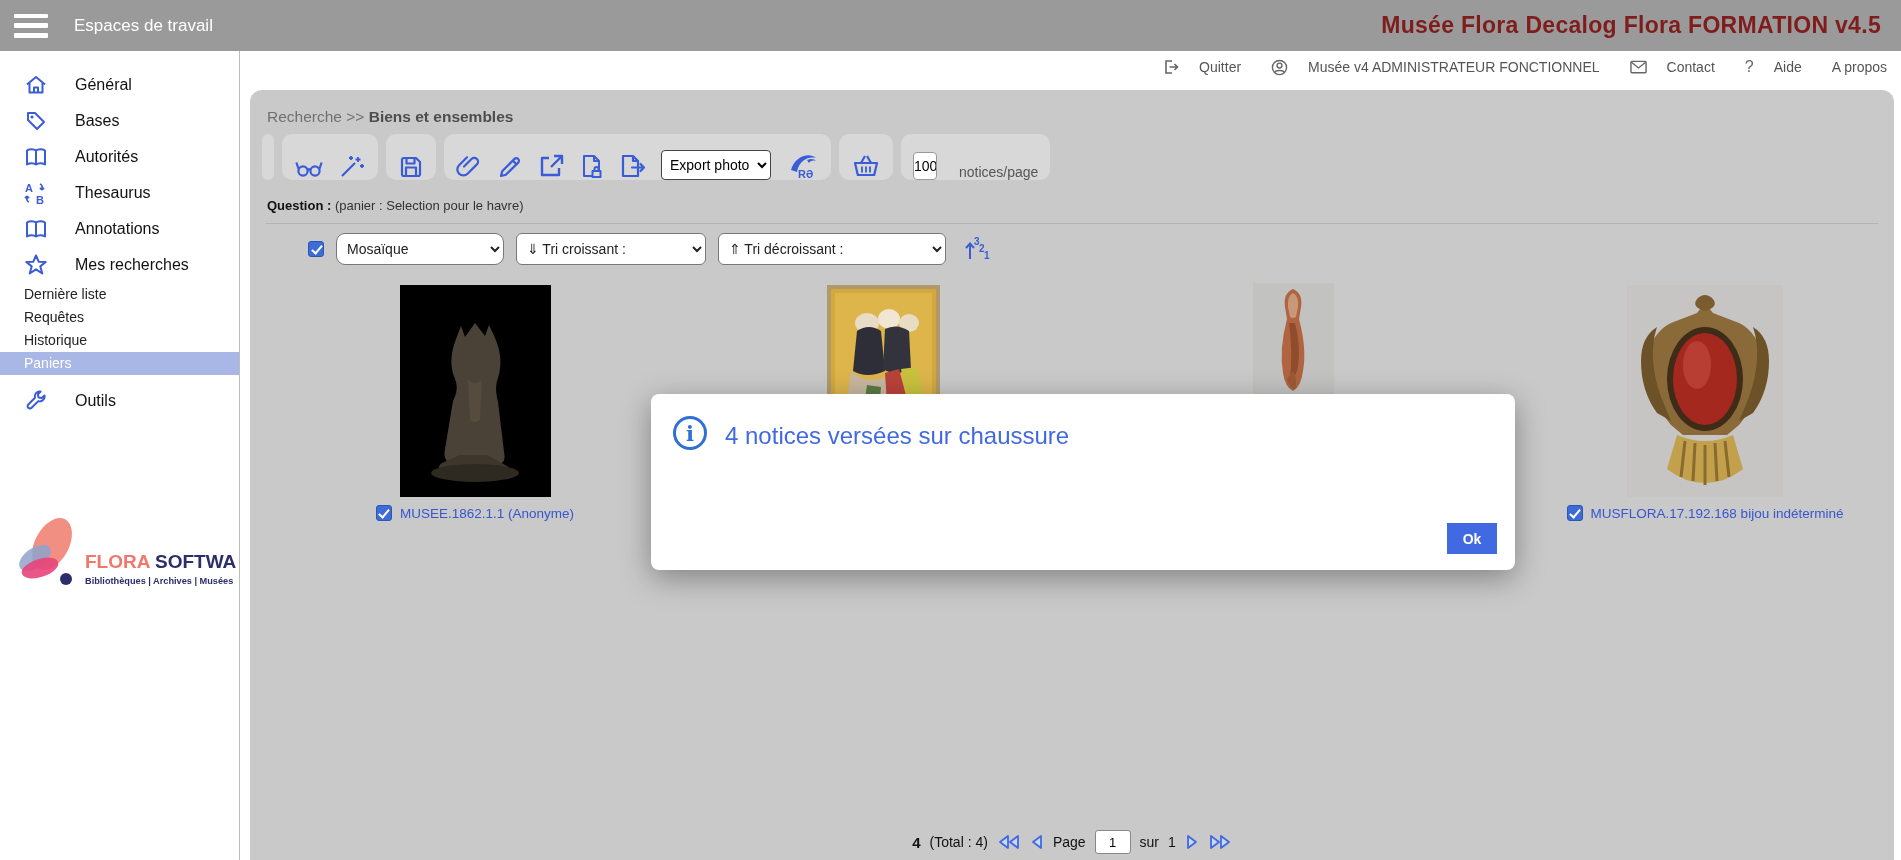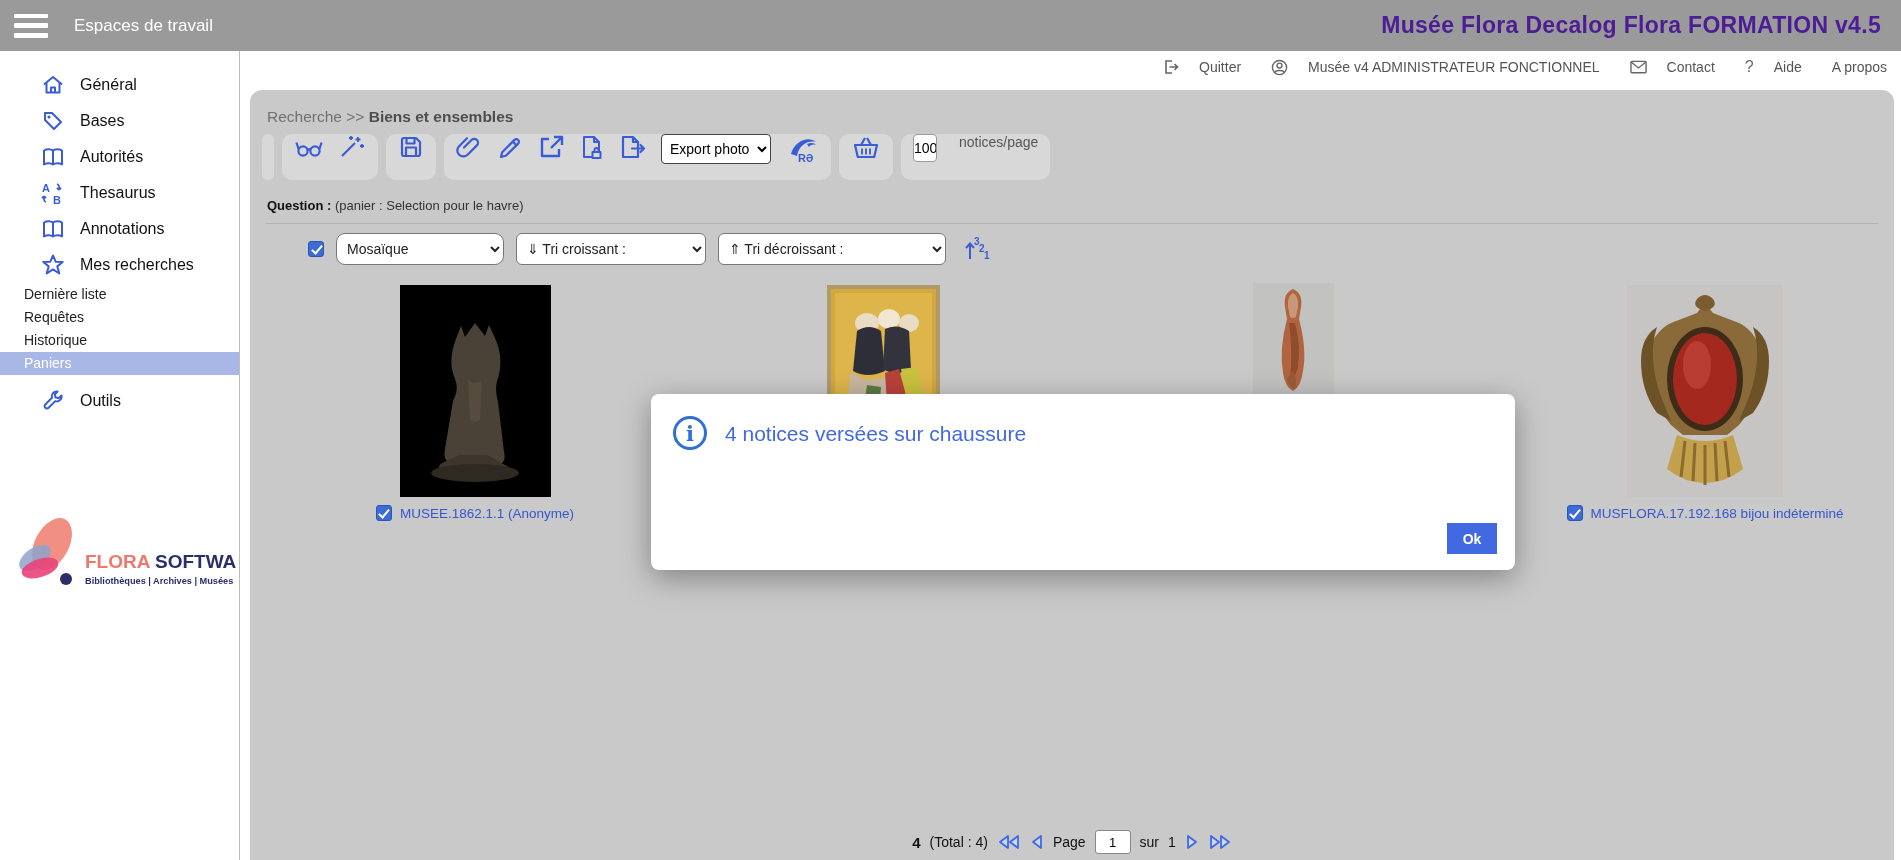--- a/index.html
+++ b/index.html
@@ -10,7 +10,7 @@
   .hamburger { width:34px; height:24px; margin-left:14px; display:flex; flex-direction:column; justify-content:space-between; cursor:pointer; }
   .hamburger span { display:block; height:4.5px; background:#fff; border-radius:1px; }
   .workspace { color:#fff; font-size:17px; margin-left:26px; }
-  .apptitle { position:absolute; right:20px; top:12px; color:#4c1d95; font-size:23px; font-weight:bold; letter-spacing:.3px; }
+  .apptitle { position:absolute; right:20px; top:12px; color:#7f1d1d; font-size:23px; font-weight:bold; letter-spacing:.3px; }
 
   
   .linksrow { position:absolute; left:240px; top:51px; right:0; height:32px; background:#fff; display:flex; align-items:center; justify-content:flex-end; gap:30px; padding-right:14px; color:#555; font-size:14px; }

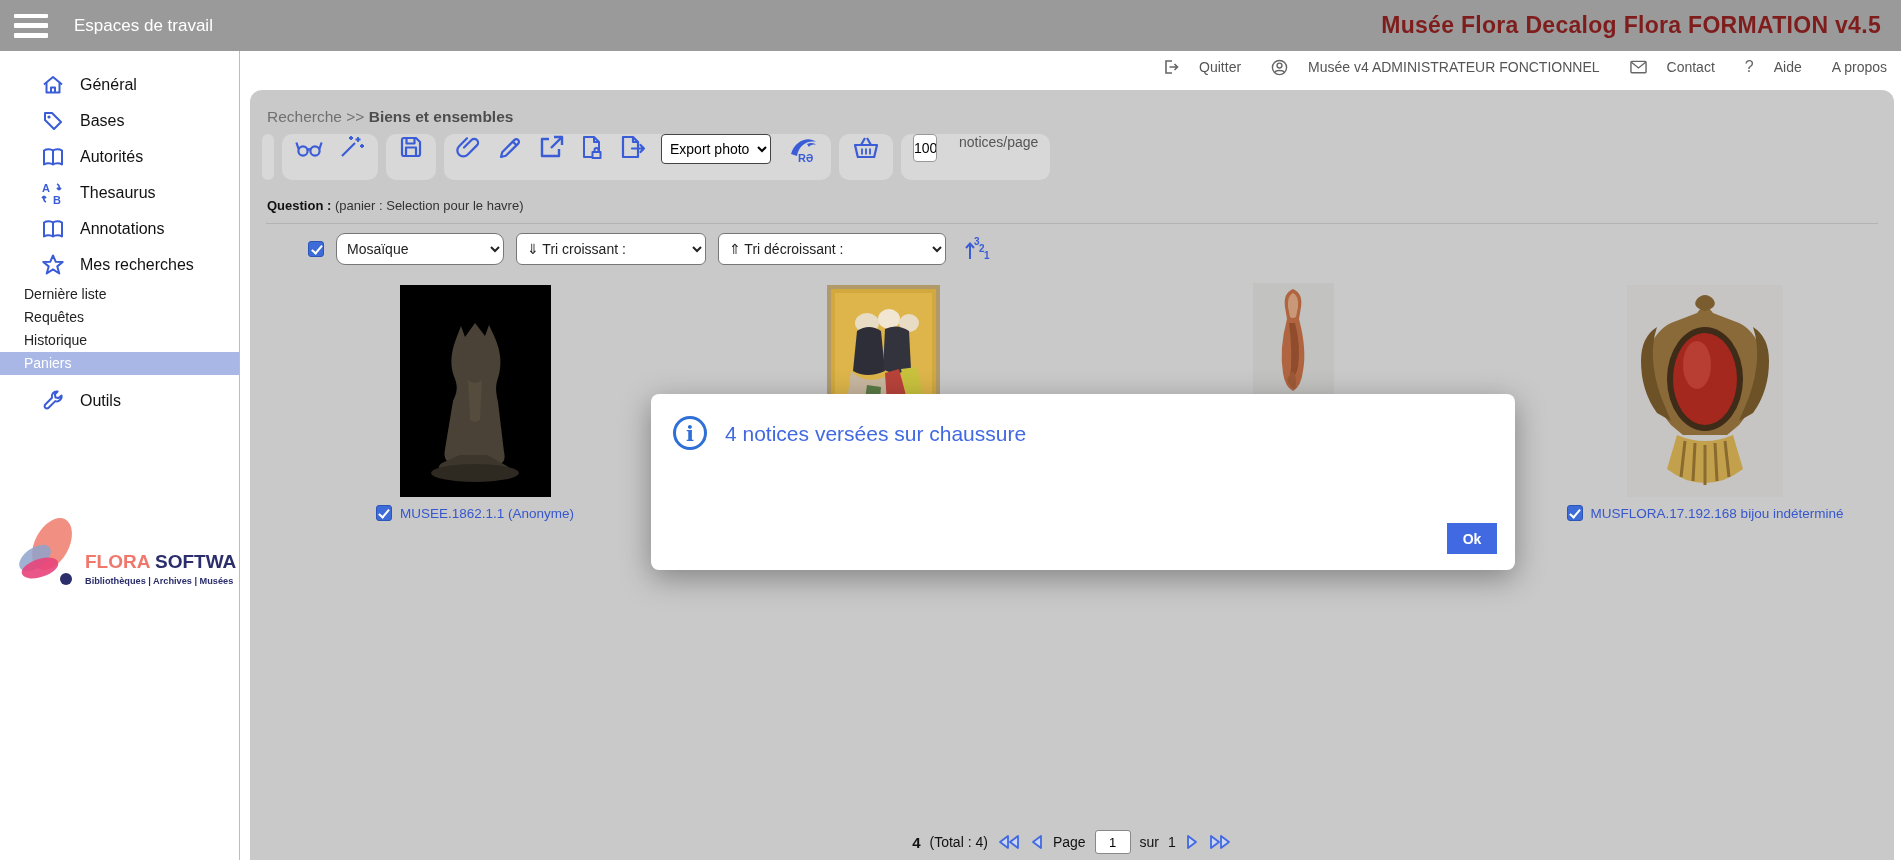--- a/index.html
+++ b/index.html
@@ -20,7 +20,7 @@
   
   .sidebar { position:absolute; left:0; top:51px; width:240px; bottom:0; background:#fff; border-right:1px solid #bdbdbd; }
   .nav { padding-top:16px; }
-  .navitem { display:flex; align-items:center; gap:15px; height:36px; padding-left:12px; font-size:16px; color:#111; cursor:pointer;margin-left:29px; }
+  .navitem { display:flex; align-items:center; gap:27px; height:36px; padding-left:24px; font-size:16px; color:#111; cursor:pointer; }
   .navitem svg { flex:0 0 auto; }
   .subnav { }
   .subitem { height:23px; line-height:23px; padding-left:24px; font-size:14px; color:#222; cursor:pointer; }

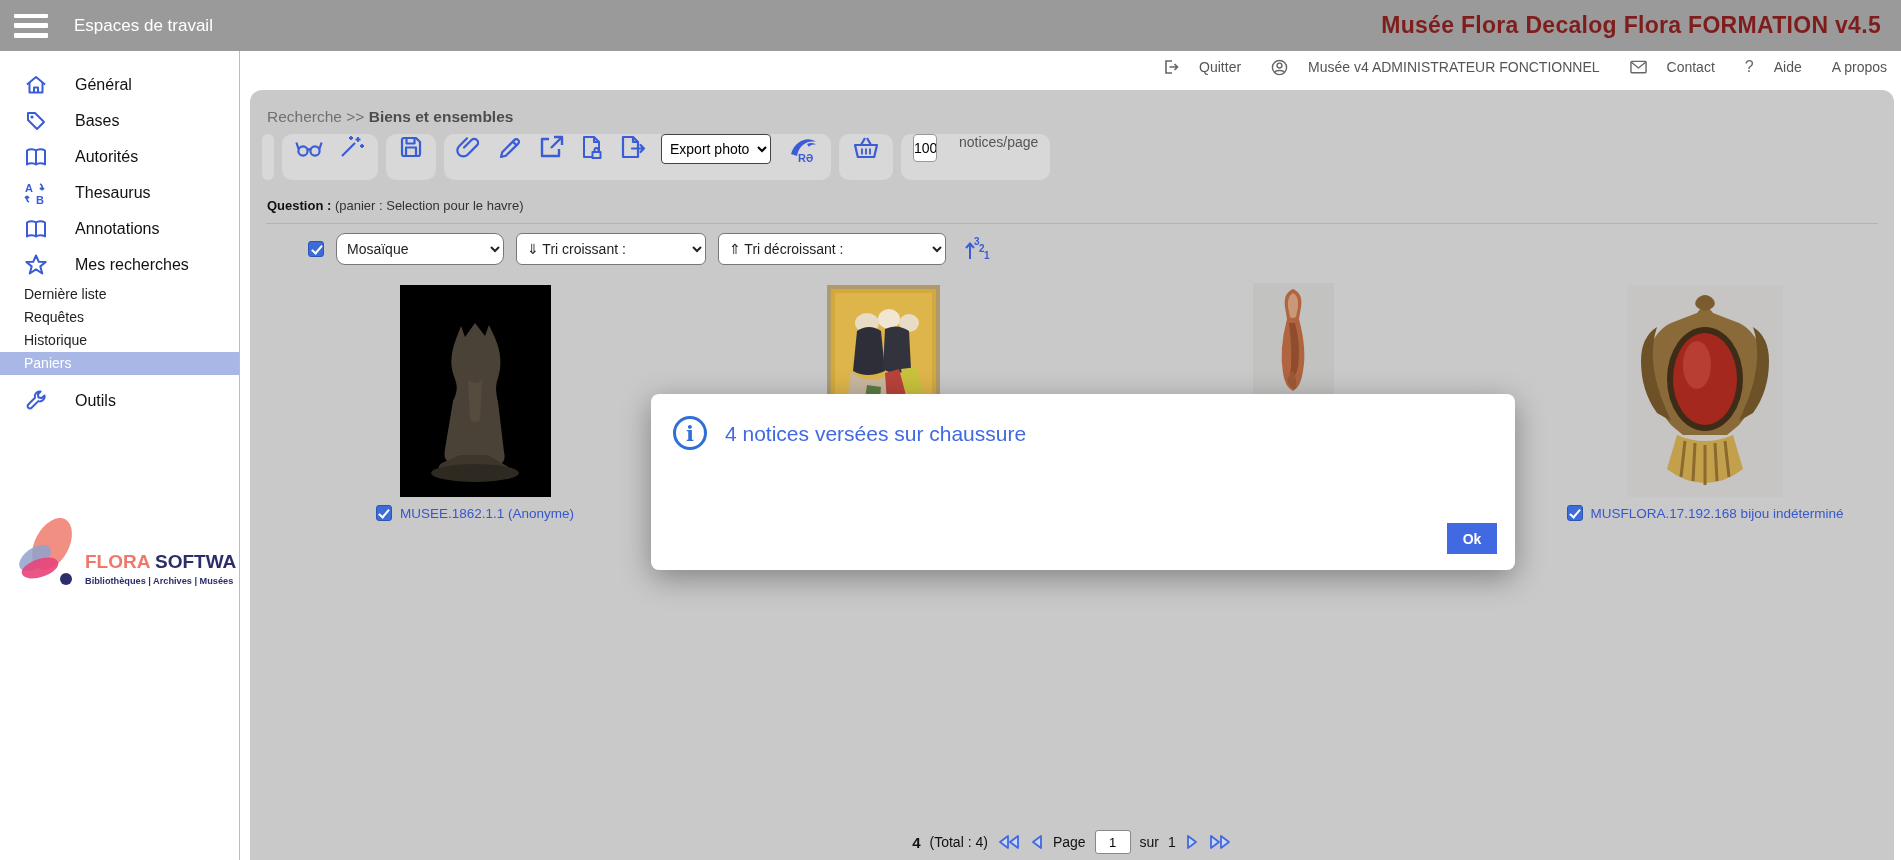--- a/index.html
+++ b/index.html
@@ -35,7 +35,7 @@
 
   
   .toolbar { position:absolute; left:12px; top:44px; height:46px; display:flex; align-items:center; gap:8px; }
-  .tgroup { background:#d8d8d8; border-radius:10px; height:46px; display:flex; align-items:flex-start; gap:14px; padding:0 12px; }
+  .tgroup { background:#d8d8d8; border-radius:10px; height:46px; display:flex; align-items:flex-end; gap:14px; padding:0 12px; }
   .tgroup.thin { width:12px; padding:0; }
   .ticon { display:flex; align-items:center; justify-content:center; cursor:pointer; }
   .exportsel { height:30px; font-size:14px; font-family:"Liberation Sans",sans-serif; border:1px solid #444; border-radius:4px; background:#fff; padding:0 4px; }

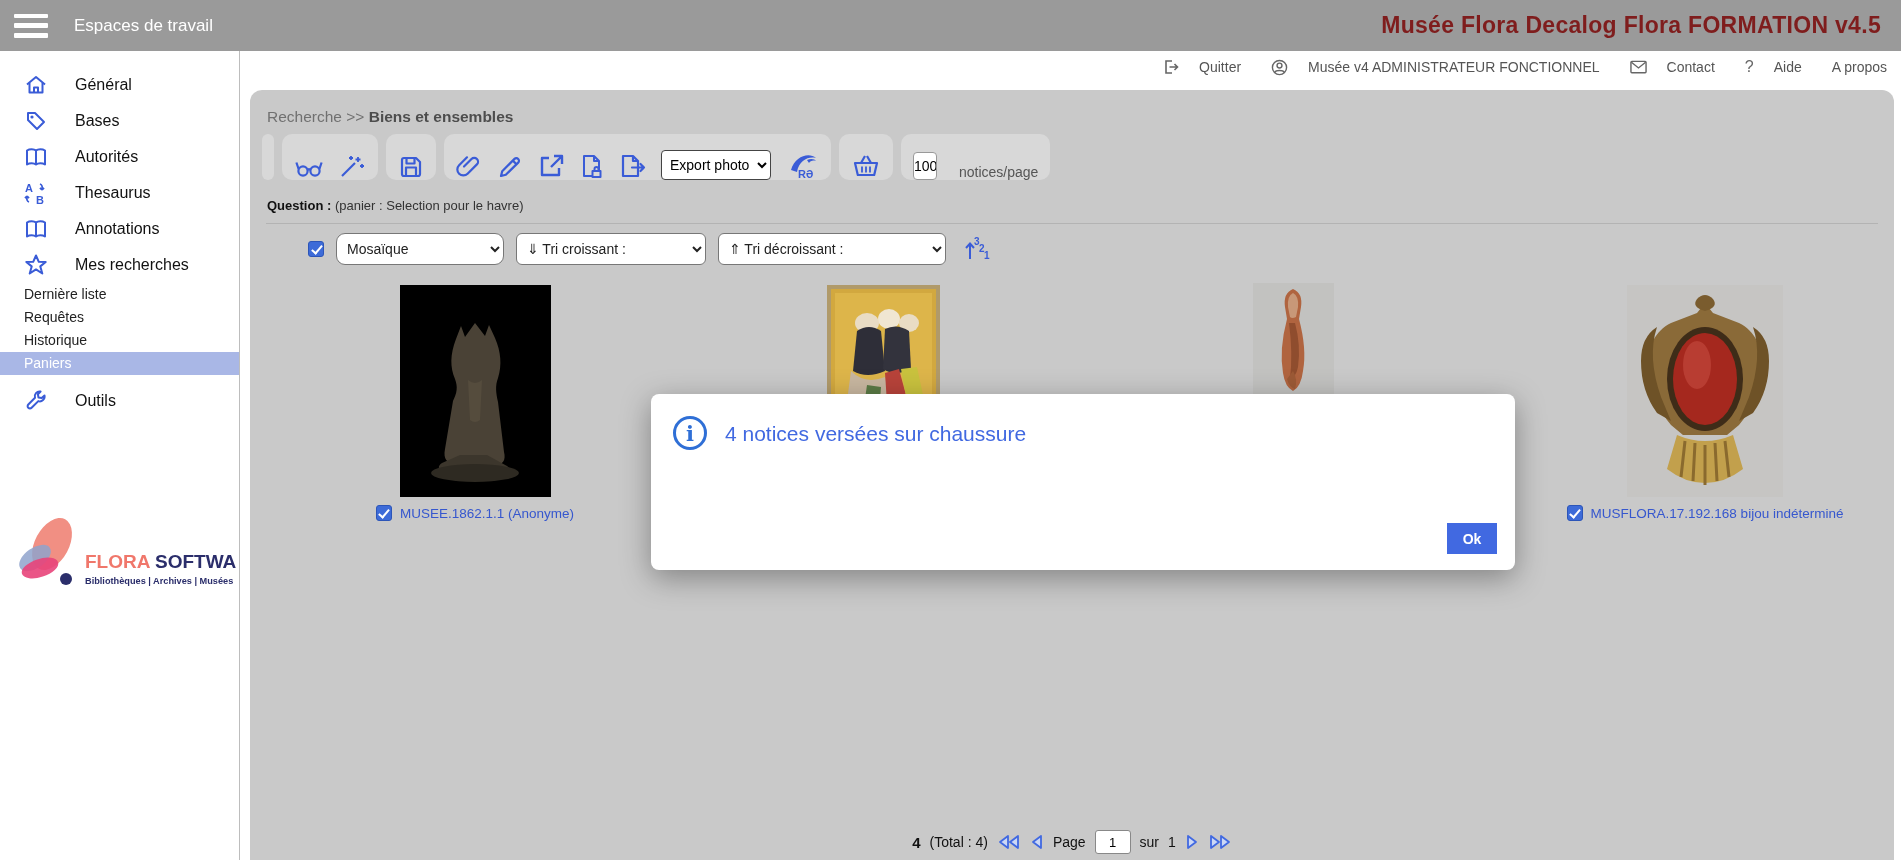--- a/index.html
+++ b/index.html
@@ -62,7 +62,7 @@
   
   .modal { position:absolute; left:401px; top:304px; width:864px; height:176px; background:#fff; border-radius:8px; box-shadow:0 8px 30px rgba(0,0,0,.35); z-index:10; }
   .info-icon { position:absolute; left:22px; top:22px; width:34px; height:34px; border:3px solid #2f6fd6; border-radius:50%; color:#2f6fd6; font-weight:bold; font-size:21px; display:flex; align-items:center; justify-content:center; font-family:"DejaVu Serif", serif; }
-  .modal-msg { position:absolute; left:74px; top:28px; font-size:21px; color:#4169e1; }
+  .modal-msg { position:absolute; left:74px; top:28px; font-size:24px; color:#4169e1; }
   .okbtn { position:absolute; right:18px; bottom:16px; width:50px; height:31px; background:#4169e1; color:#fff; font-weight:bold; font-size:14px; border:none; border-radius:0; cursor:pointer; font-family:"Liberation Sans",sans-serif; }
 
   

